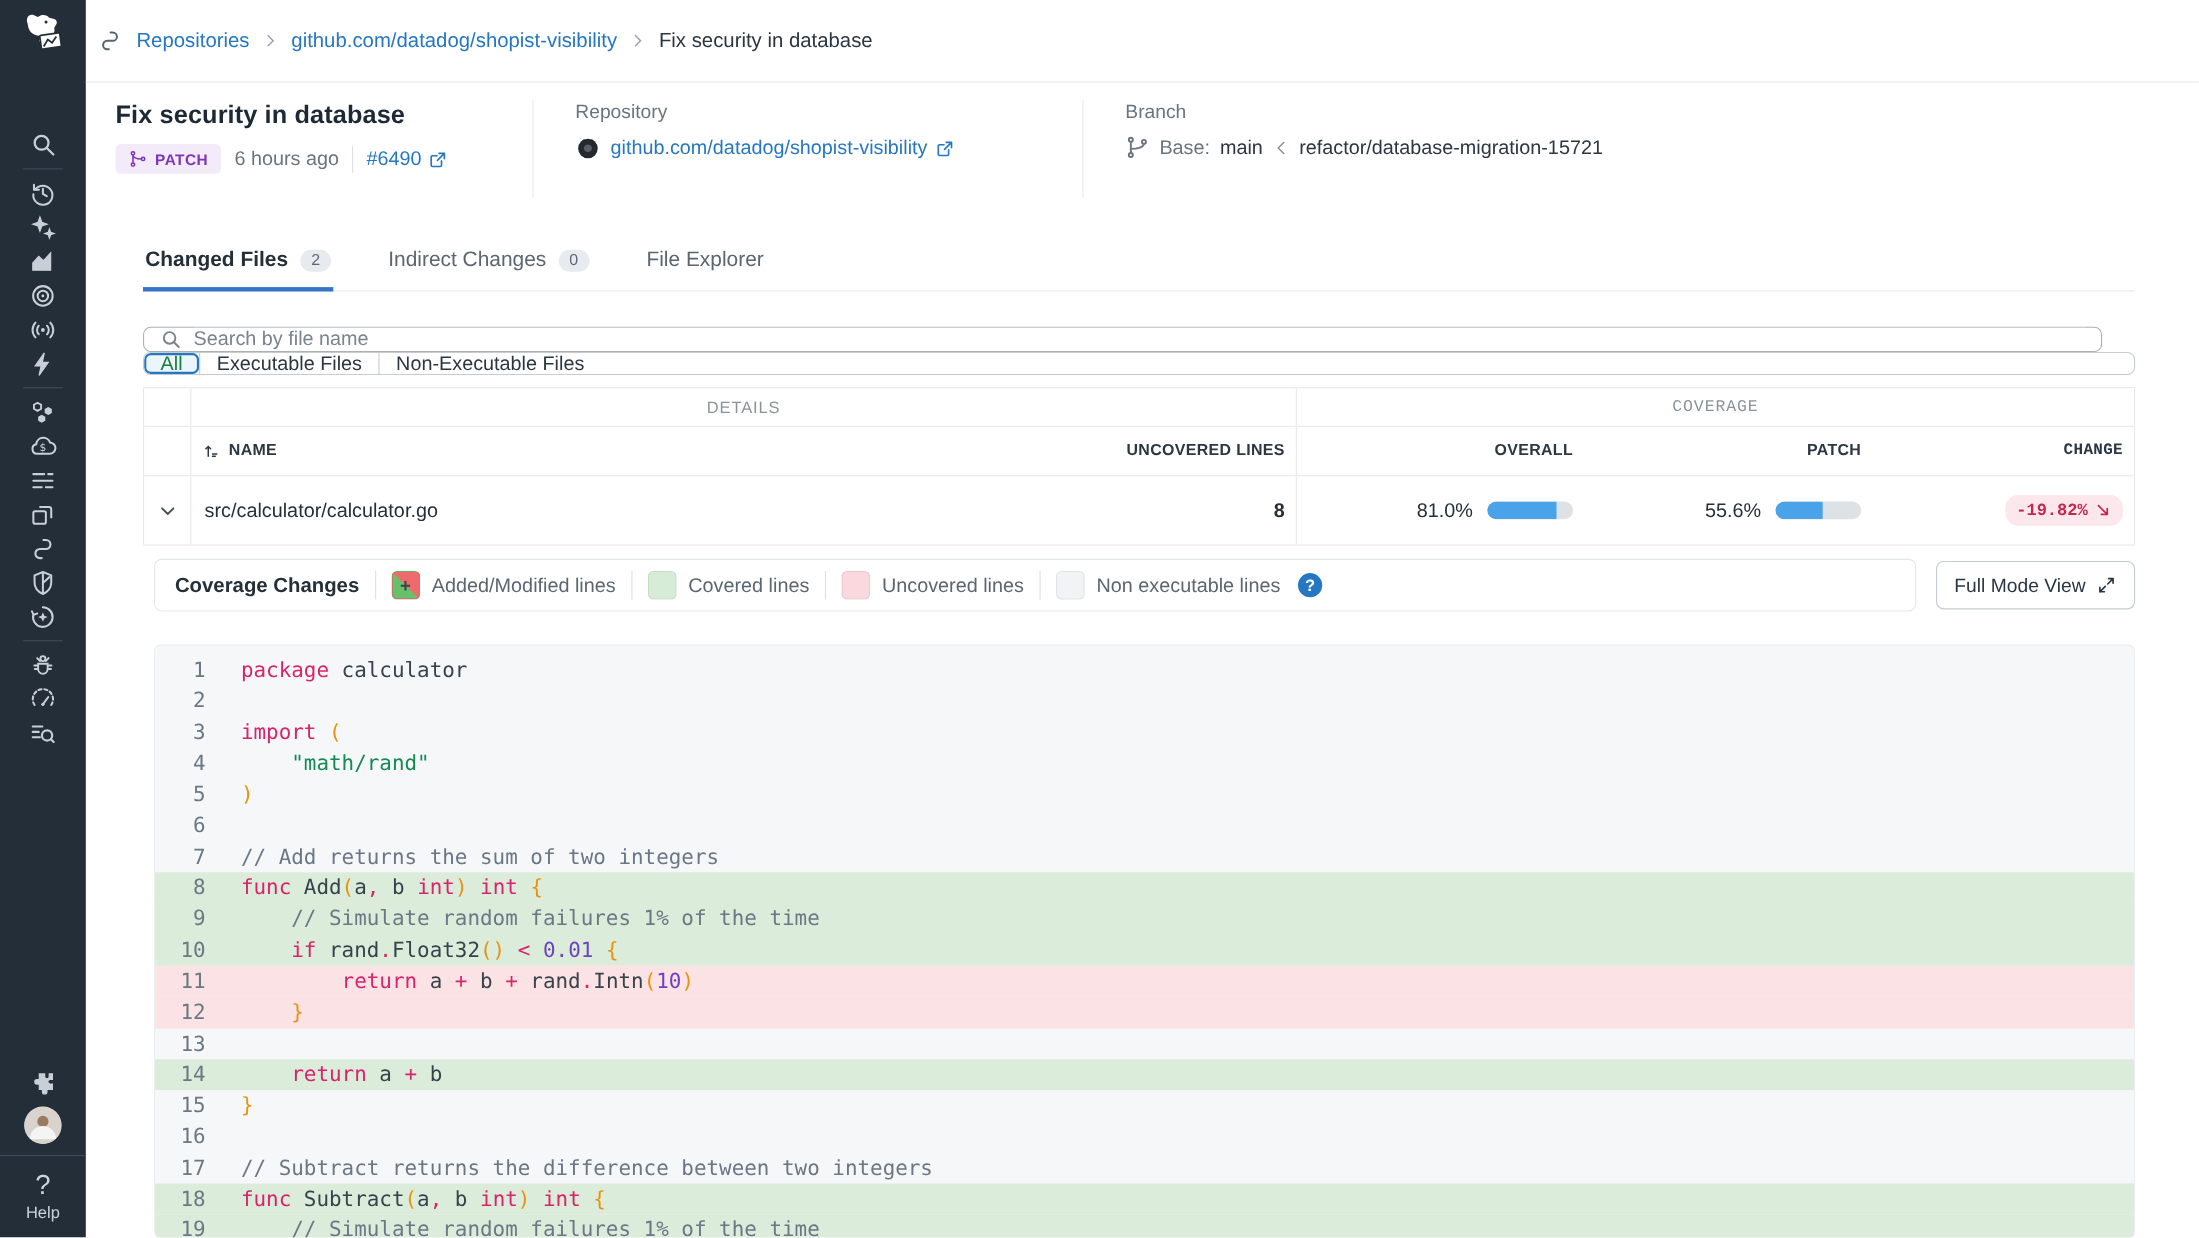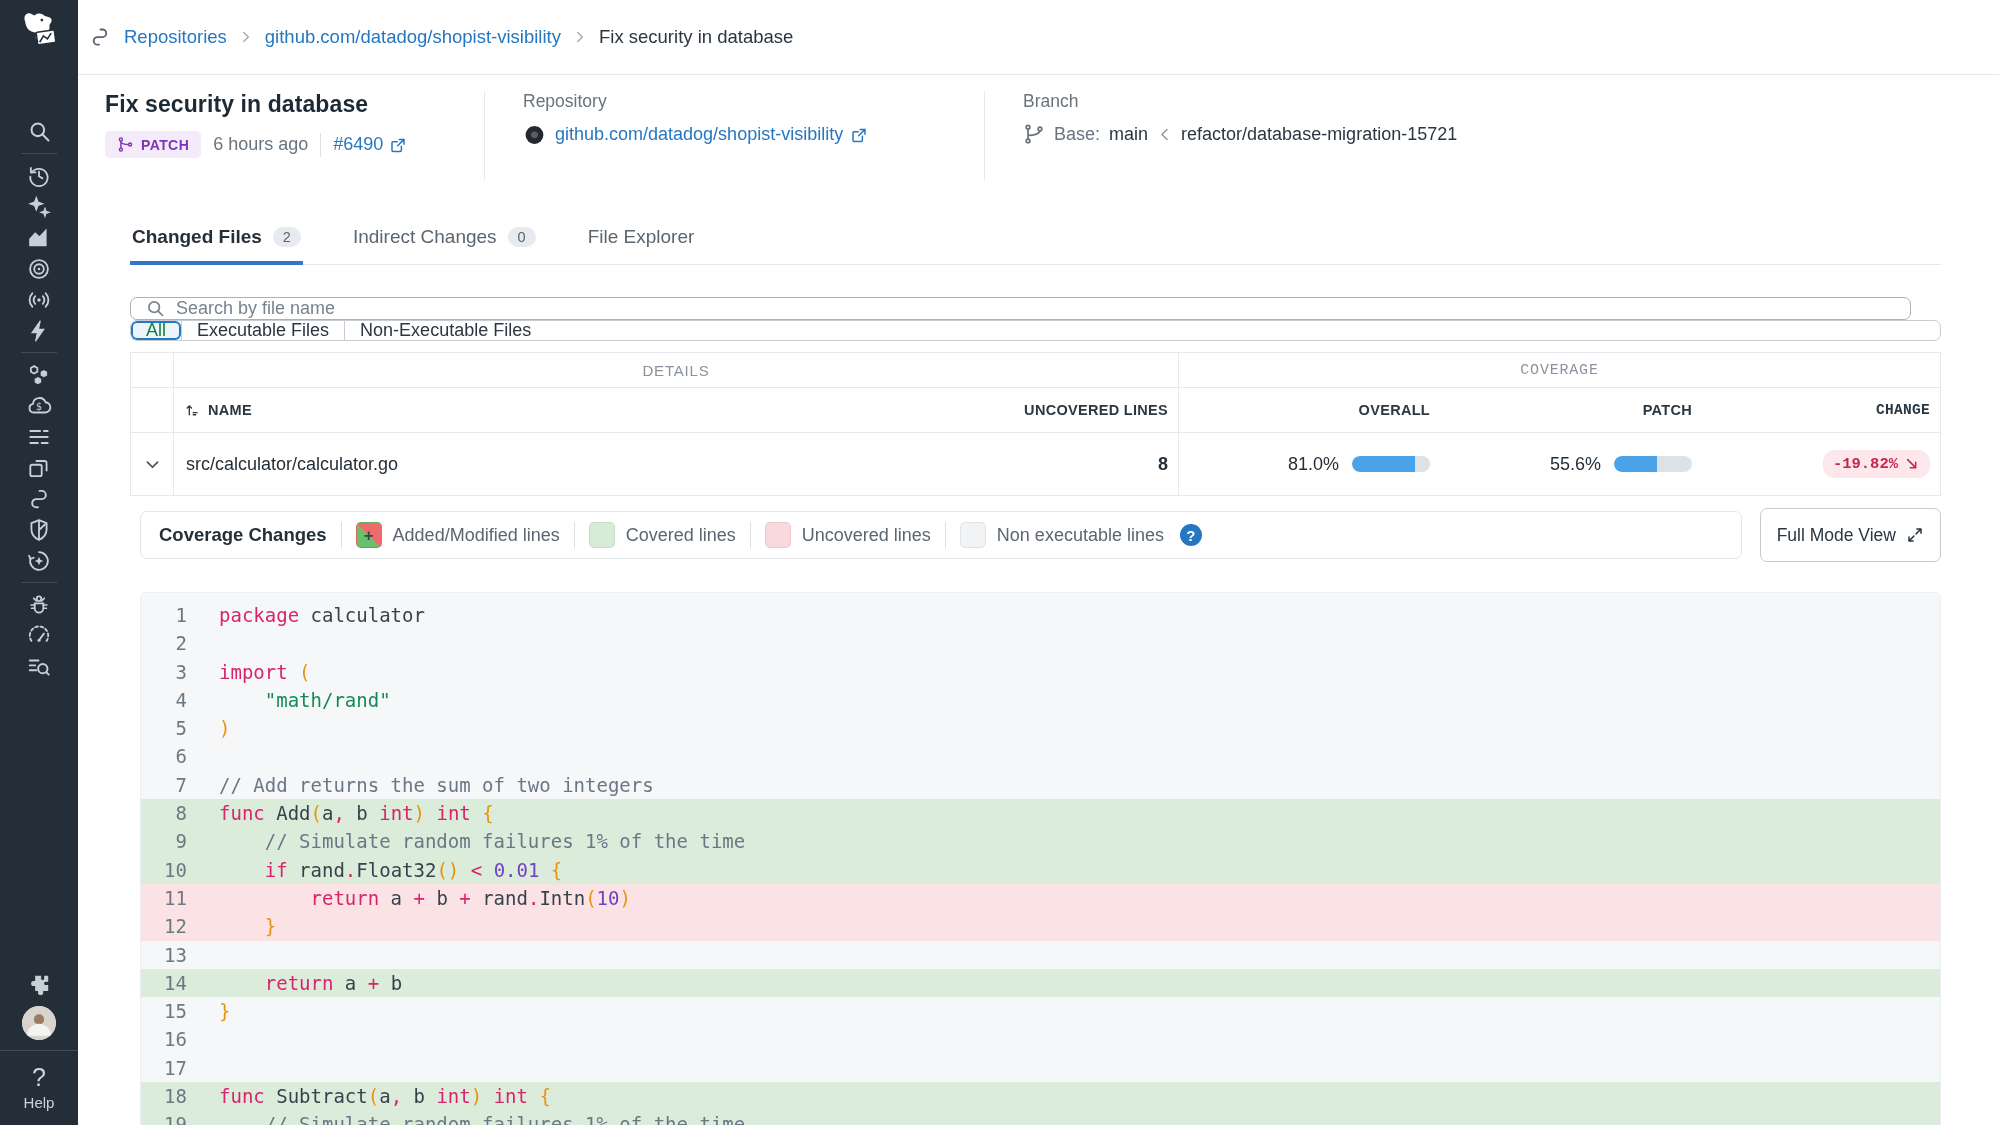--- a/index.html
+++ b/index.html
@@ -111,7 +111,7 @@
   .sw-nonexec { background:#f2f3f5; border-color:#e0e3e7; }
   .help-dot { width:22px; height:22px; border-radius:50%; background:#2577c2; color:#fff; font-size:15px;
     font-weight:700; display:flex; align-items:center; justify-content:center; cursor:pointer; margin-left:2px; }
-  .full-mode-btn { margin-left:18px; height:54px; border:1px solid #c6ccd2; border-radius:7px; background:#fff;
+  .full-mode-btn { margin-left:18px; height:44px; border:1px solid #c6ccd2; border-radius:7px; background:#fff;
     display:flex; align-items:center; gap:10px; padding:0 16px; font-size:17.5px; color:#2b3642; cursor:pointer;
     white-space:nowrap; }
 

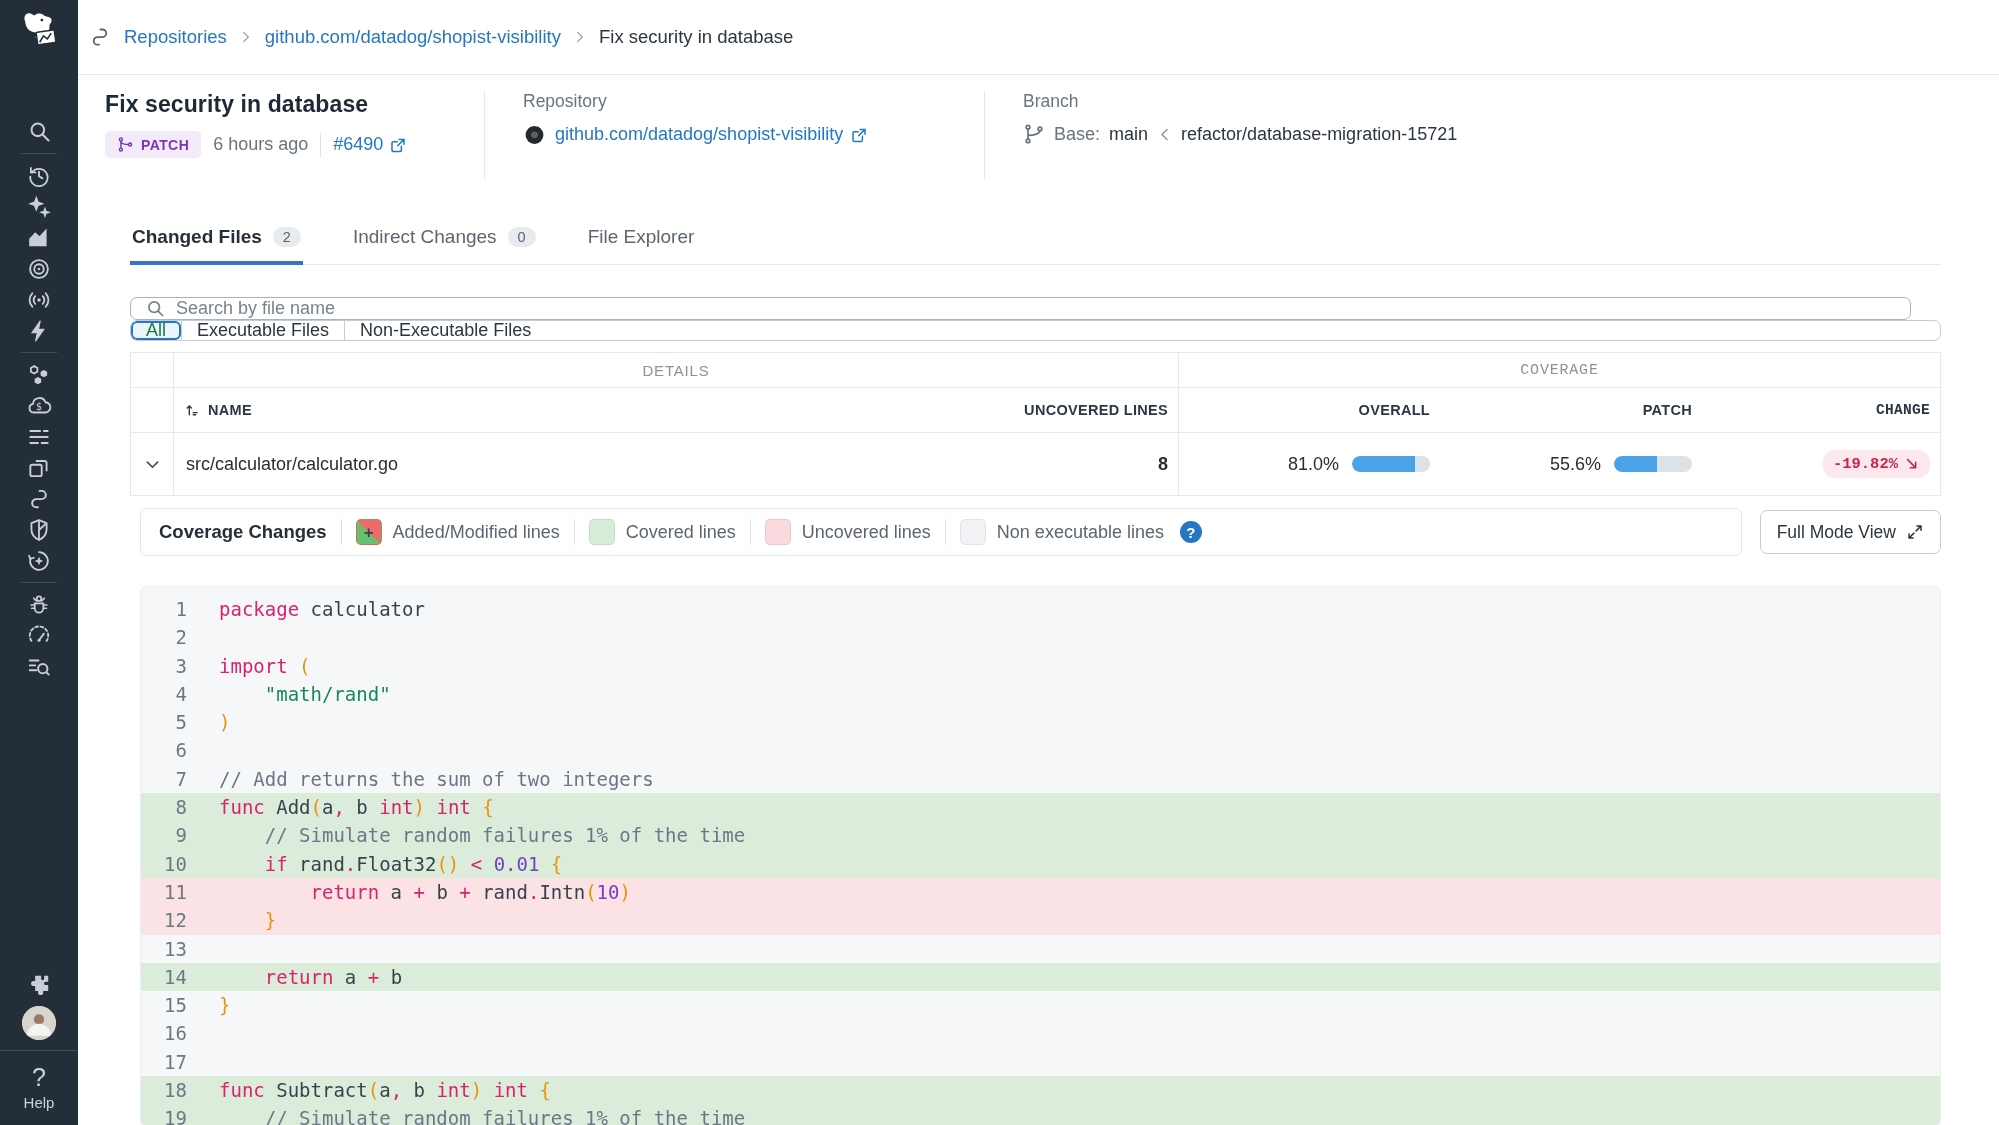--- a/index.html
+++ b/index.html
@@ -494,7 +494,7 @@
             <div class="cl hl-covered"><span class="ln">14</span><span class="ct"><span class="tok-pl">    </span><span class="tok-kw">return</span><span class="tok-pl"> a </span><span class="tok-op">+</span><span class="tok-pl"> b</span></span></div>
             <div class="cl"><span class="ln">15</span><span class="ct"><span class="tok-pn">}</span></span></div>
             <div class="cl"><span class="ln">16</span><span class="ct"></span></div>
-            <div class="cl"><span class="ln">17</span></div>
+            <div class="cl"><span class="ln">17</span><span class="ct"><span class="tok-cm">// Subtract returns the difference between two integers</span></span></div>
             <div class="cl hl-covered"><span class="ln">18</span><span class="ct"><span class="tok-kw">func</span><span class="tok-pl"> Subtract</span><span class="tok-pn">(</span><span class="tok-pl">a</span><span class="tok-op">,</span><span class="tok-pl"> b </span><span class="tok-kw">int</span><span class="tok-pn">)</span><span class="tok-pl"> </span><span class="tok-kw">int</span><span class="tok-pl"> </span><span class="tok-pn">{</span></span></div>
             <div class="cl hl-covered"><span class="ln">19</span><span class="ct"><span class="tok-cm">    // Simulate random failures 1% of the time</span></span></div>
           </div>

